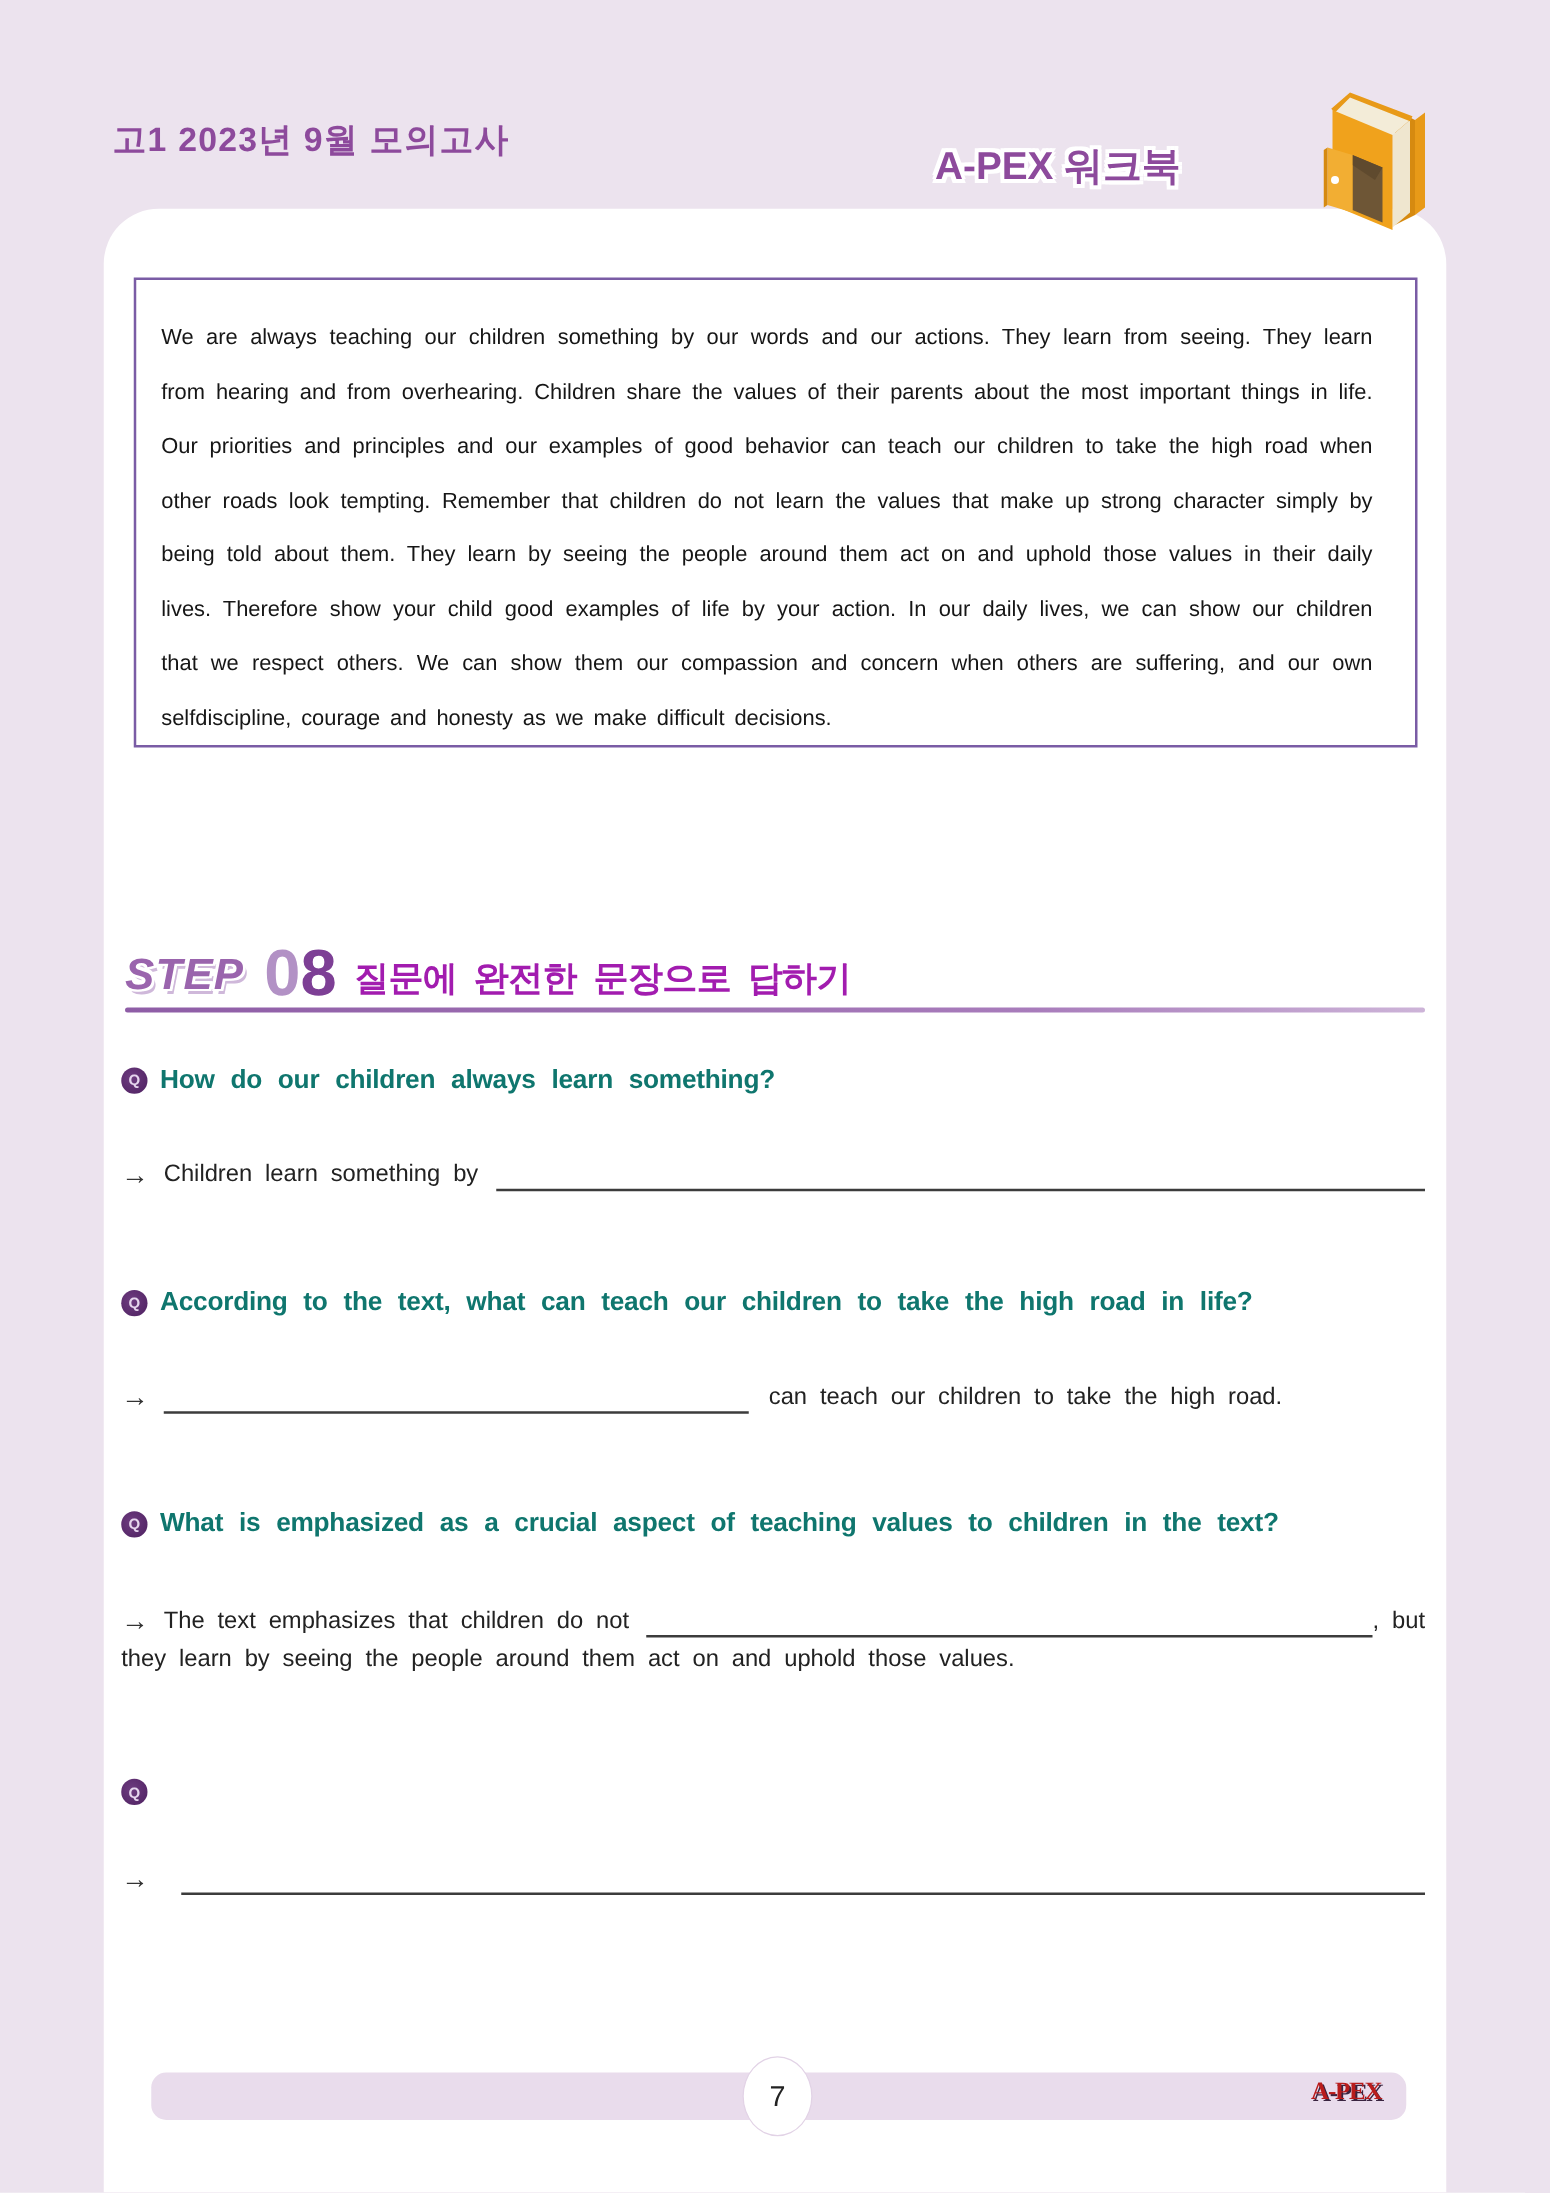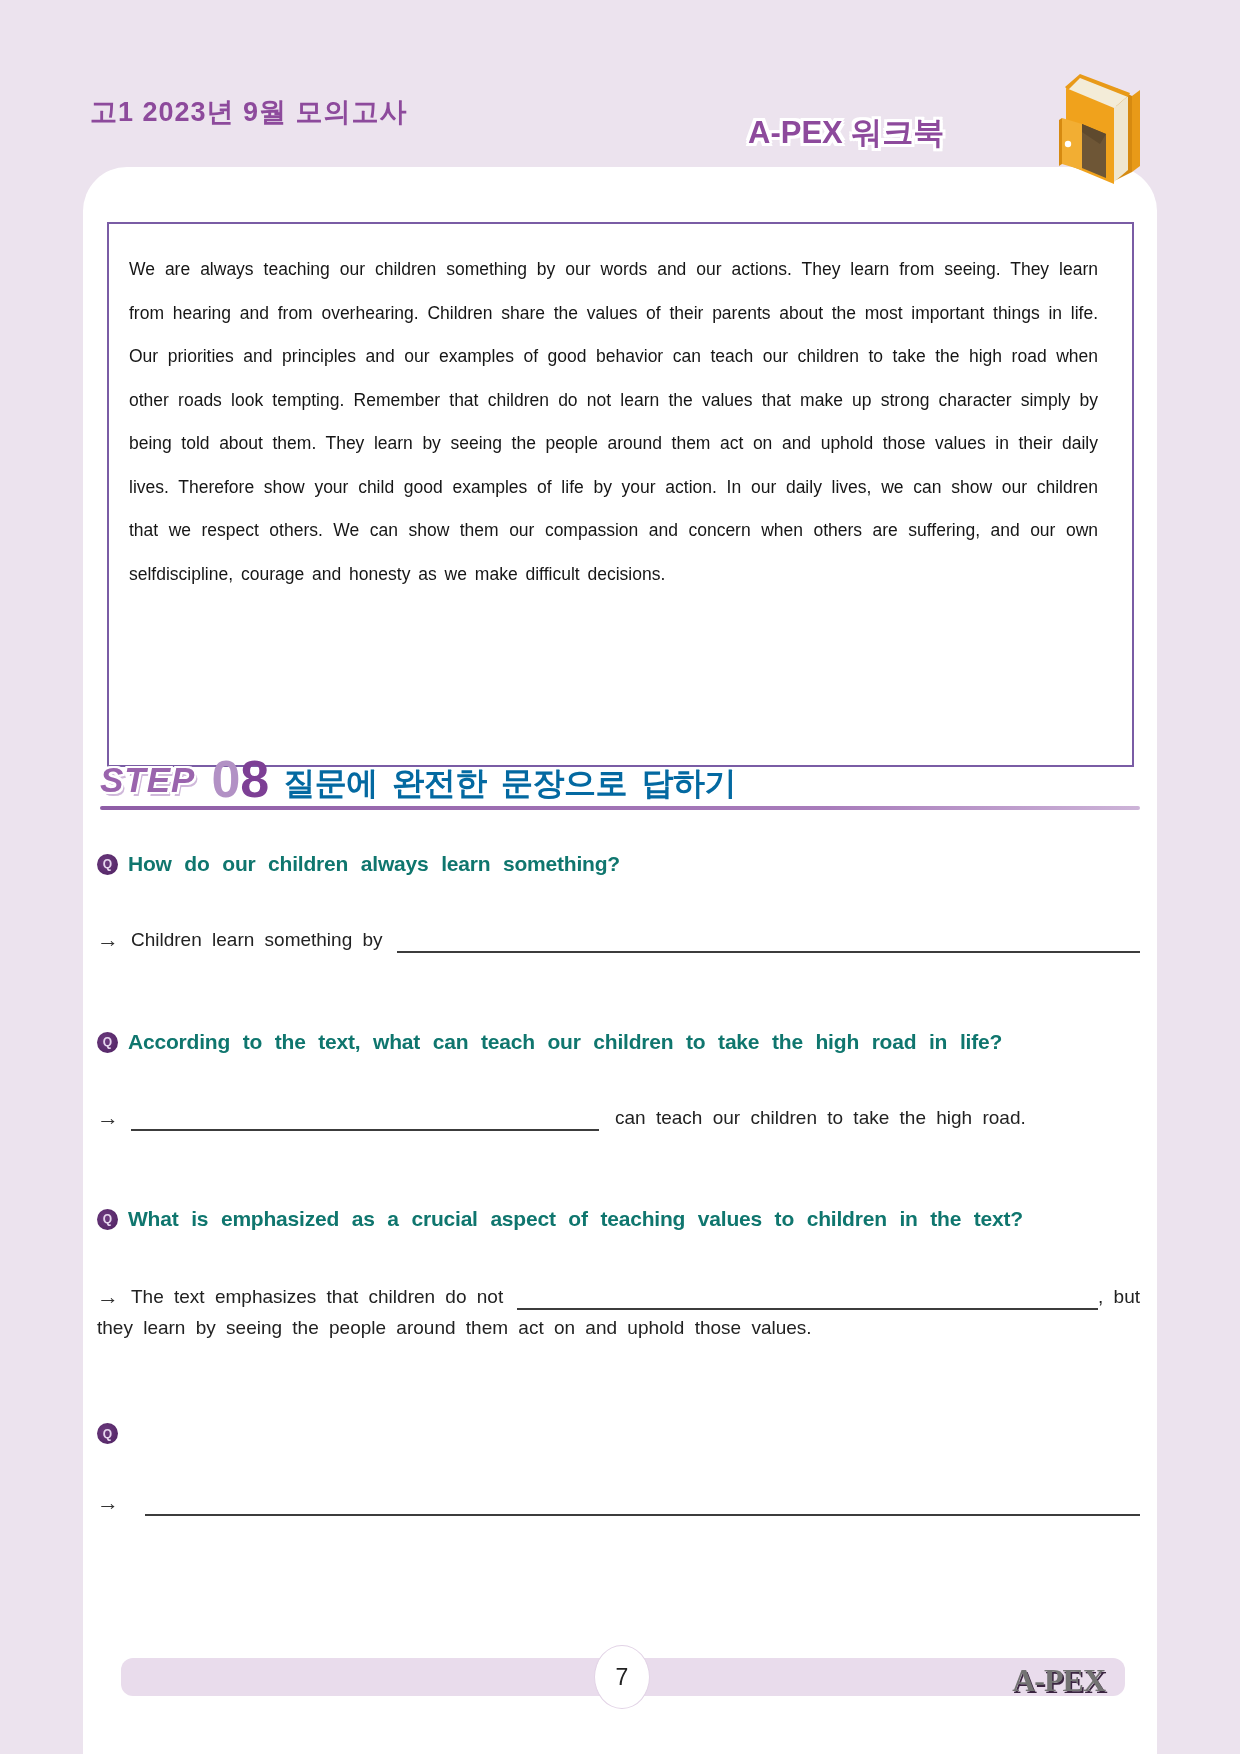--- a/index.html
+++ b/index.html
@@ -28,7 +28,7 @@
   .book-icon { position: absolute; left: 1050px; top: 66px; width: 104px; height: 128px; }
 
   .passage-box {
-    position: absolute; left: 107px; top: 222px; width: 1027px; height: 545px;
+    position: absolute; left: 107px; top: 222px; width: 1027px; height: 376px;
     border: 2px solid #7a5ca5; background: #fff; padding: 24px 34px 0 20px;
   }
   .passage-text {

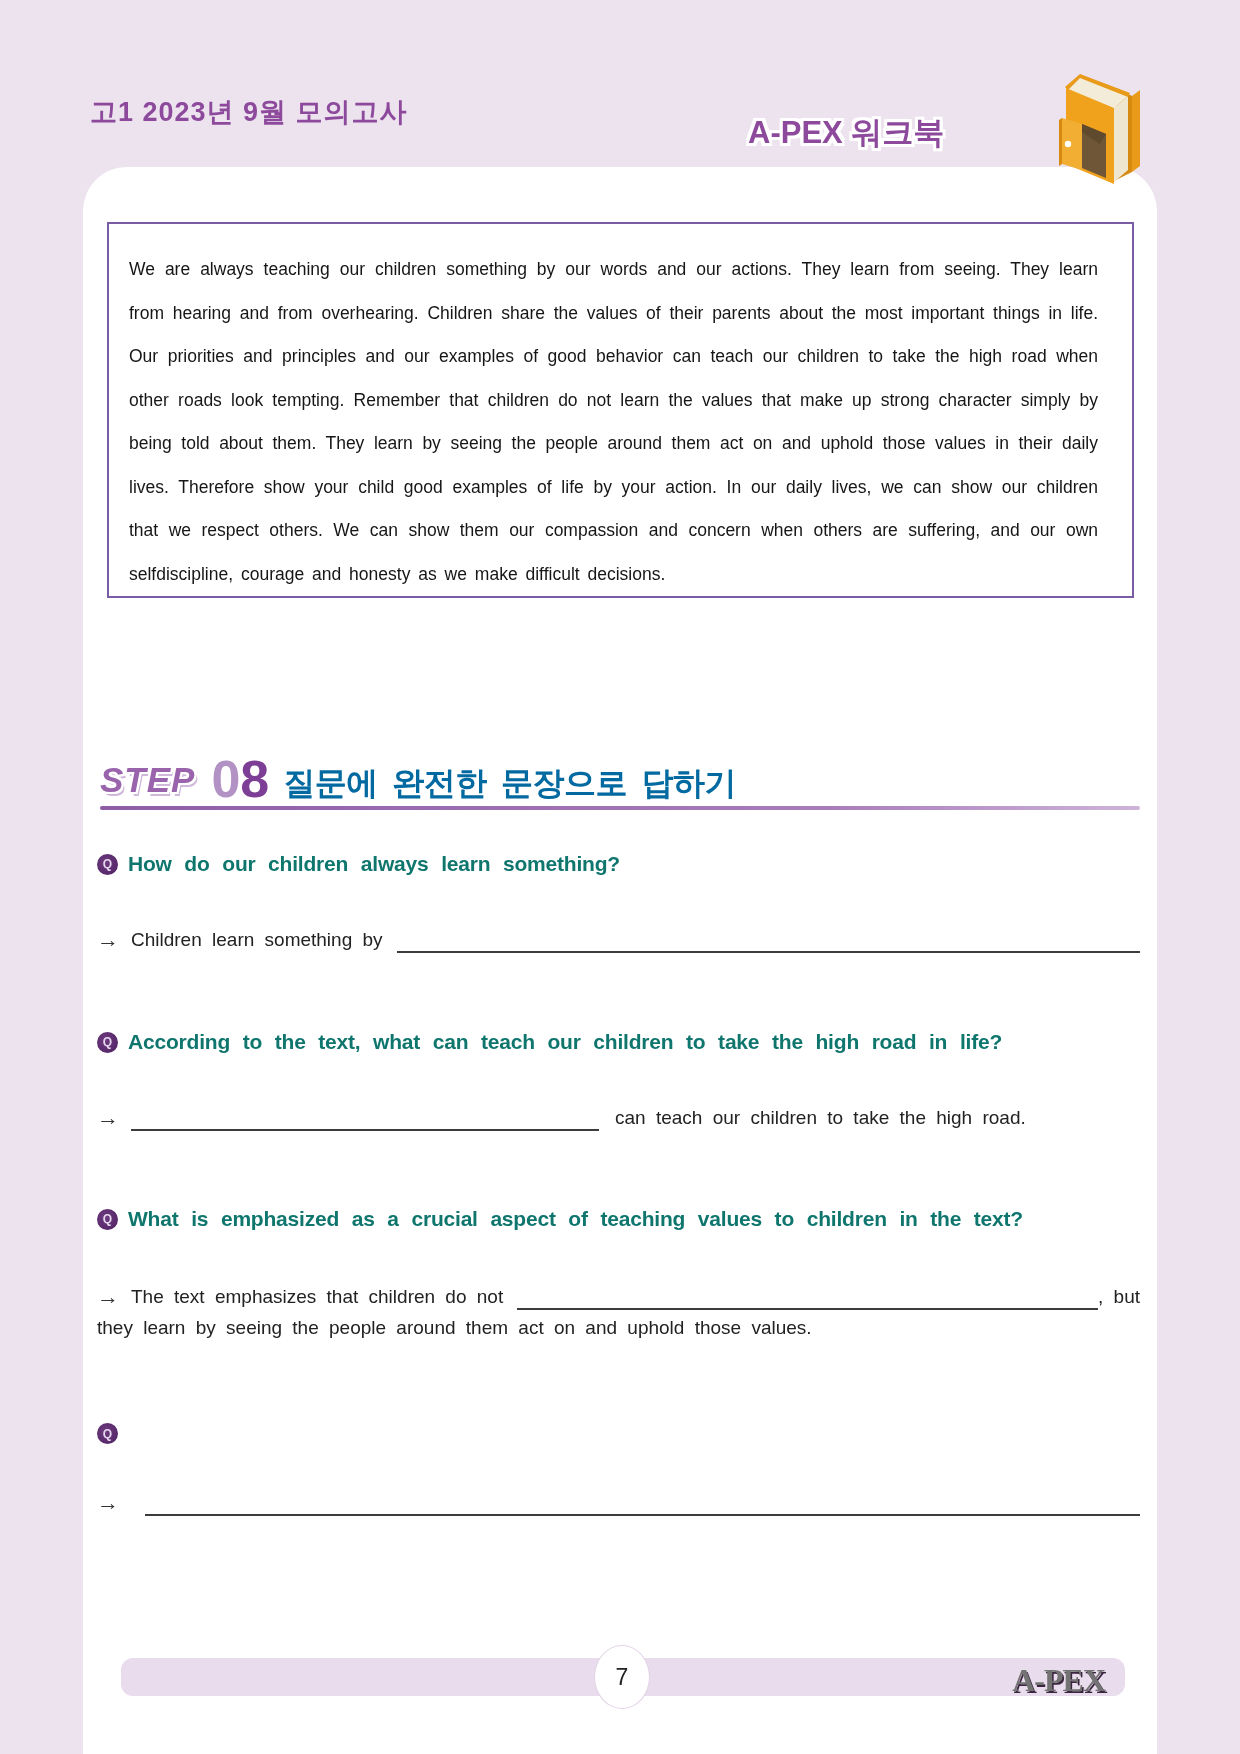--- a/index.html
+++ b/index.html
@@ -49,7 +49,7 @@
   .step-num { font-size: 52px; font-weight: bold; line-height: 46px; margin-left: 16px; }
   .step-num .zero { color: #b291c5; }
   .step-num .eight { color: #7d3f95; }
-  .step-title { font-size: 32px; font-weight: bold; color: #0369a1; margin-left: 14px; line-height: 38px; letter-spacing: -0.5px; word-spacing: 6px; }
+  .step-title { font-size: 28px; font-weight: bold; color: #a21caf; margin-left: 14px; line-height: 38px; letter-spacing: -0.5px; word-spacing: 6px; }
   .step-note { font-size: 18.5px; font-style: italic; color: #2f2f2f; margin-left: 48px; line-height: 30px; word-spacing: 4px; }
   .step-underline {
     position: absolute; left: 100px; top: 806px; width: 1040px; height: 4px;

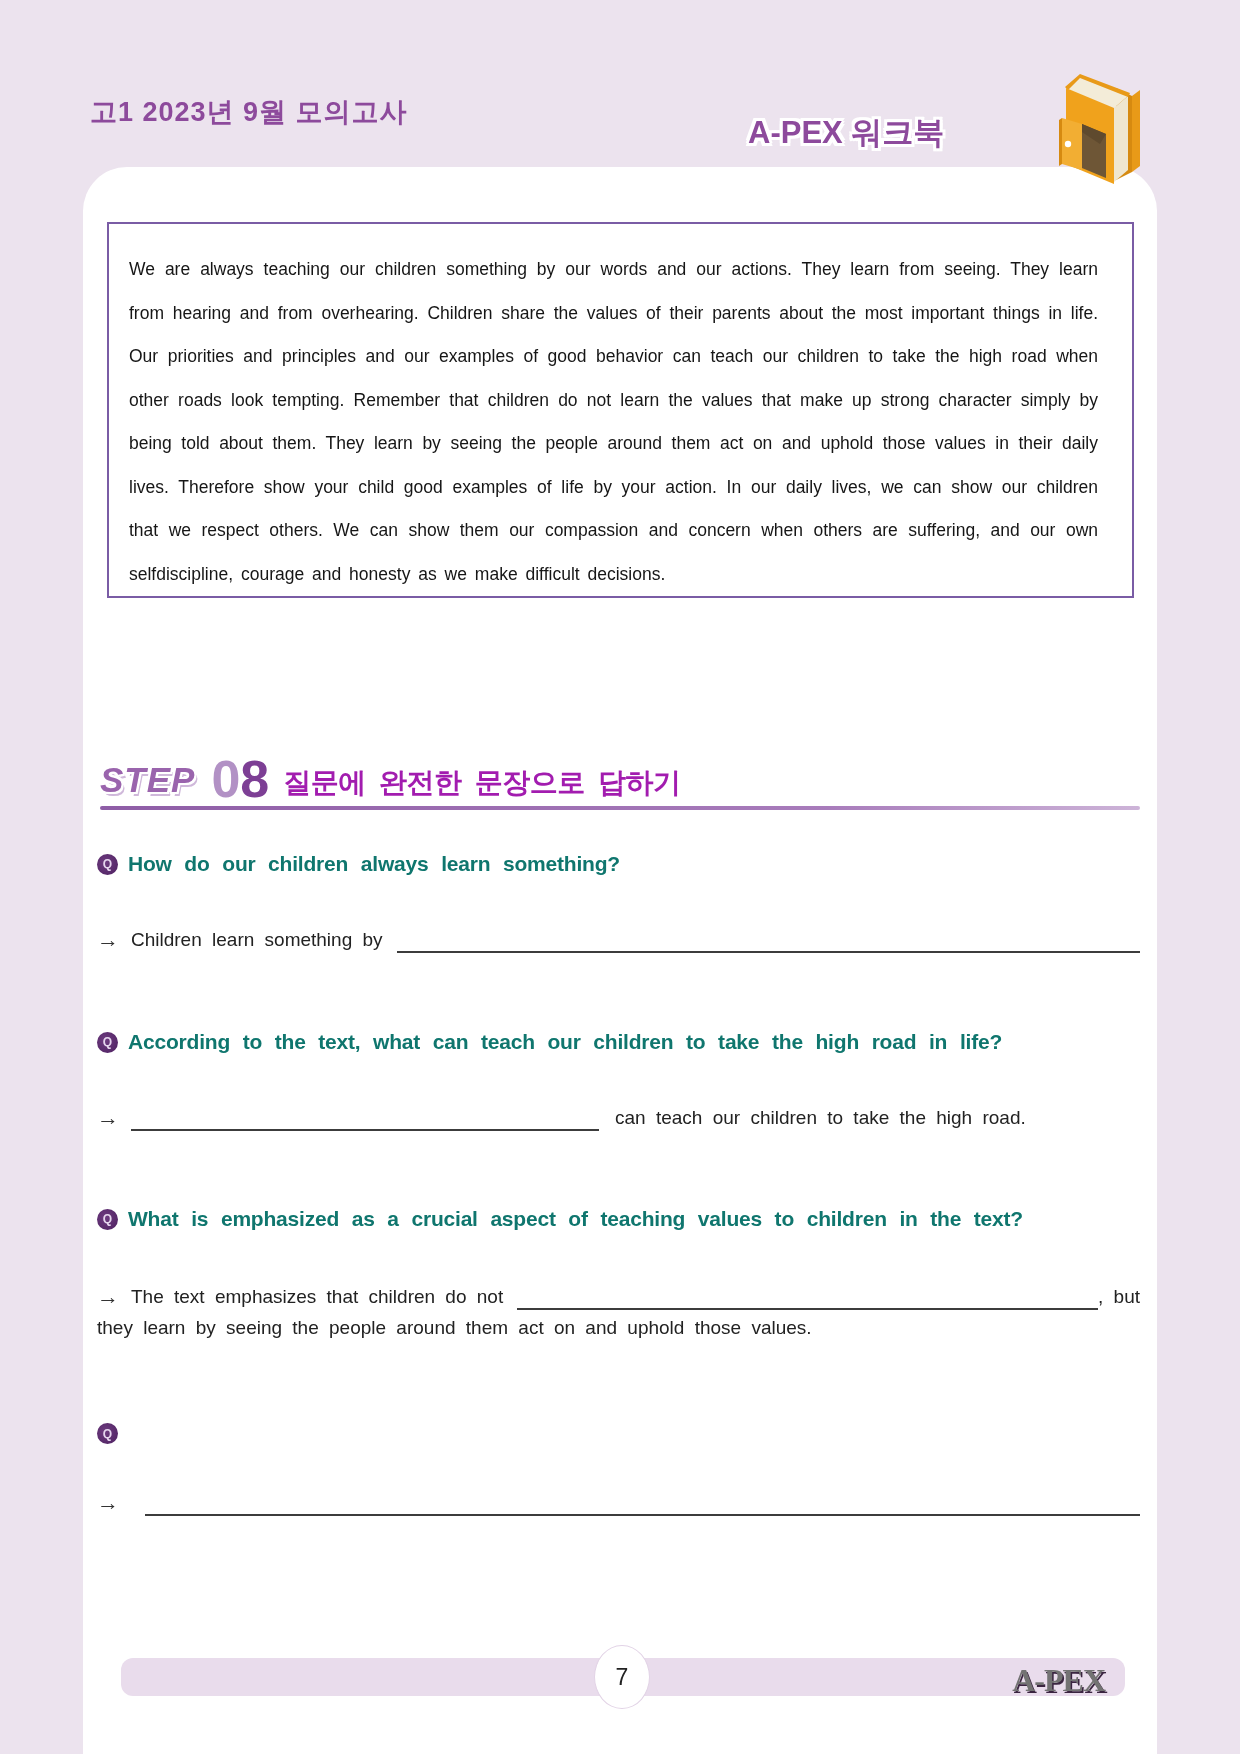--- a/index.html
+++ b/index.html
@@ -88,8 +88,8 @@
   }
   .footer-logo {
     position: absolute; right: 135px; top: 1662px;
-    font-family: "Liberation Serif", serif; font-weight: bold; font-size: 32px;
-    color: #737373; letter-spacing: -1px;
+    font-family: "Liberation Serif", serif; font-weight: bold; font-size: 20px;
+    color: #b91c1c; letter-spacing: -1px;
     text-shadow: 1.5px 1.5px 0 #3a2440;
   }
 </style>

